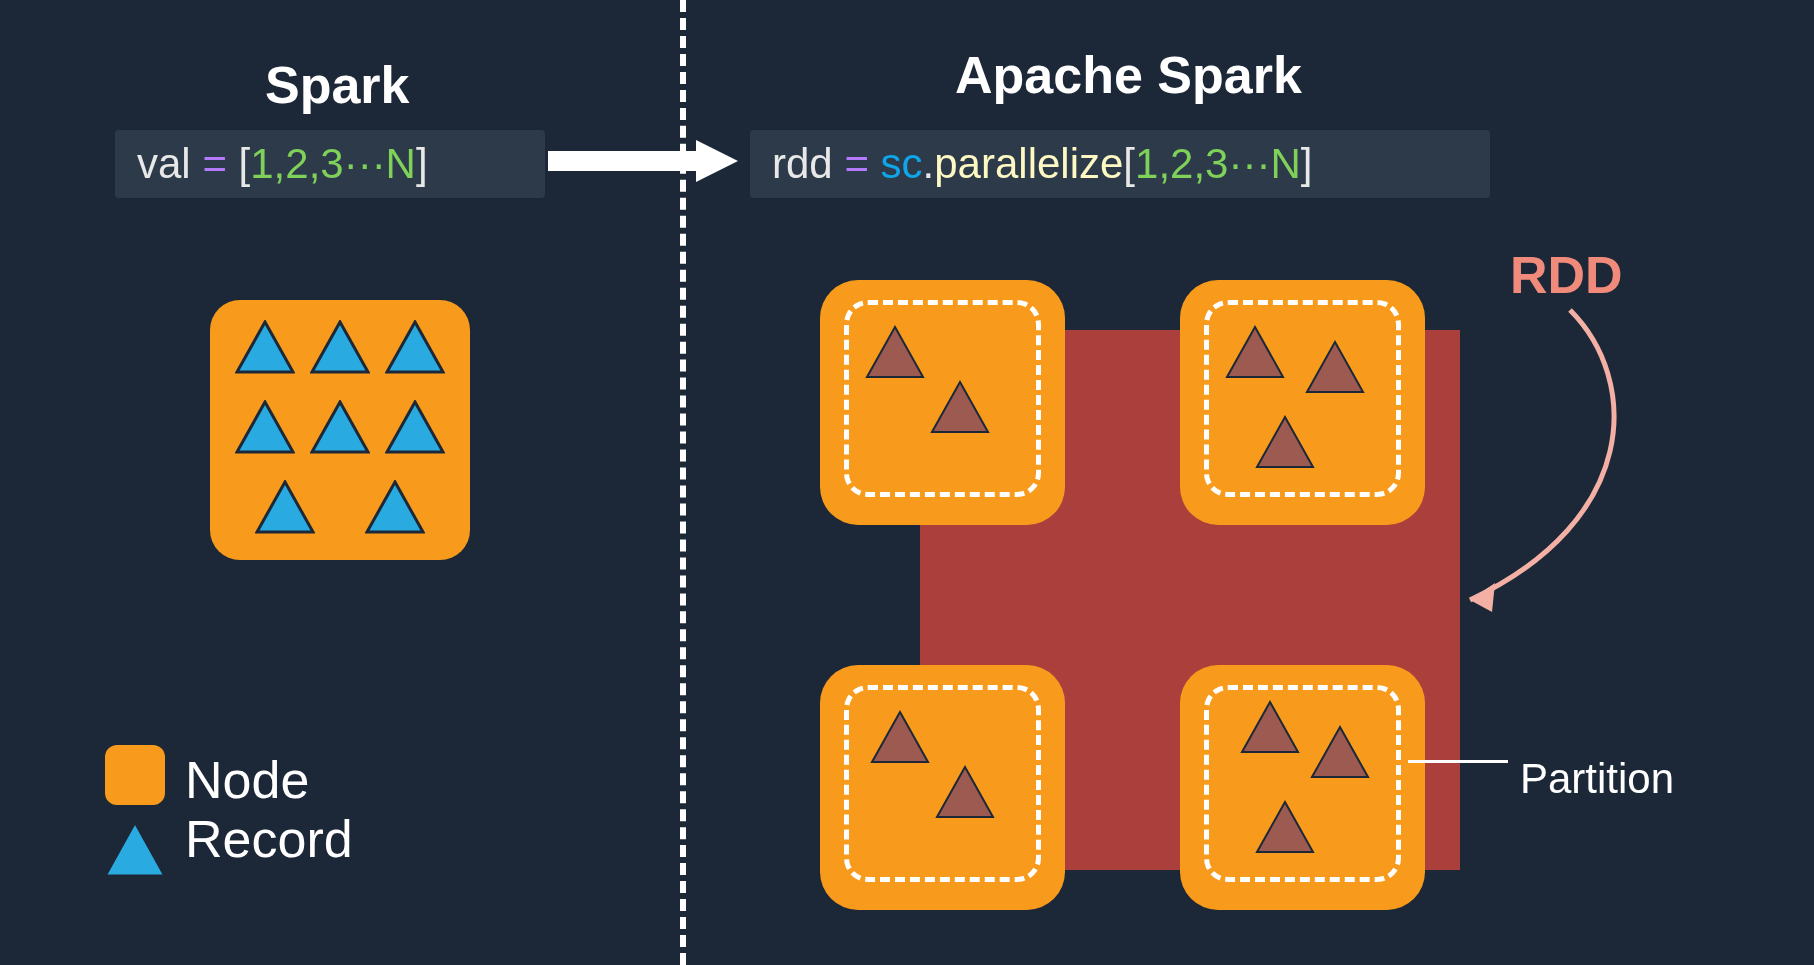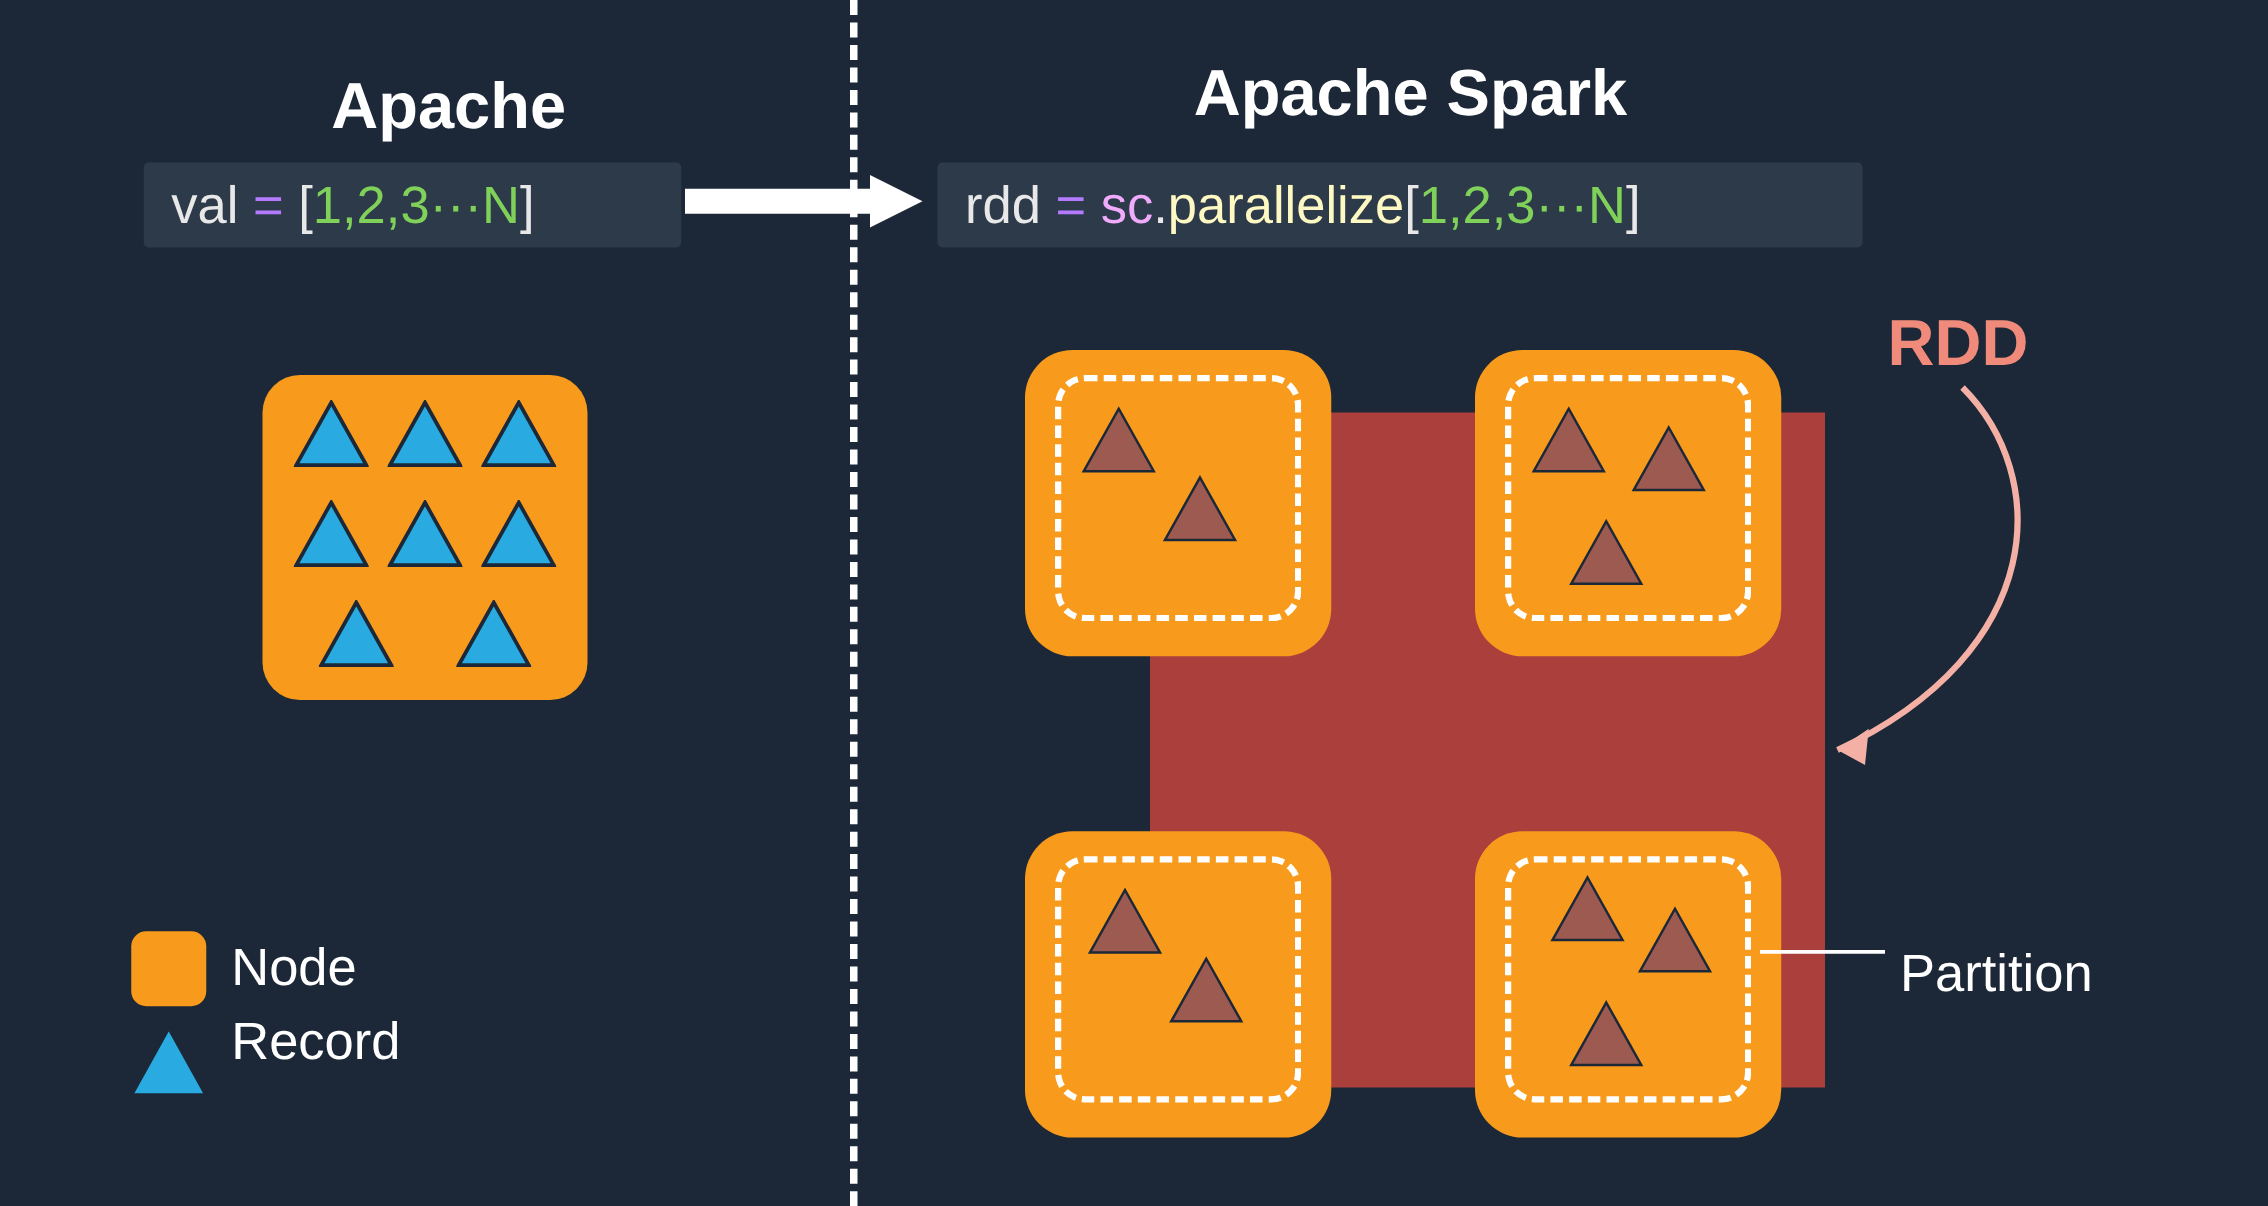--- a/index.html
+++ b/index.html
@@ -127,7 +127,7 @@
 
 <div class="divider"></div>
 
-<div class="title" style="left:265px; top:55px;">Apache</div>
+<div class="title" style="left:265px; top:55px;">Spark</div>
 
 <div class="code-block" style="left:115px; top:130px; width:430px;">
   <span class="code-var">val</span>

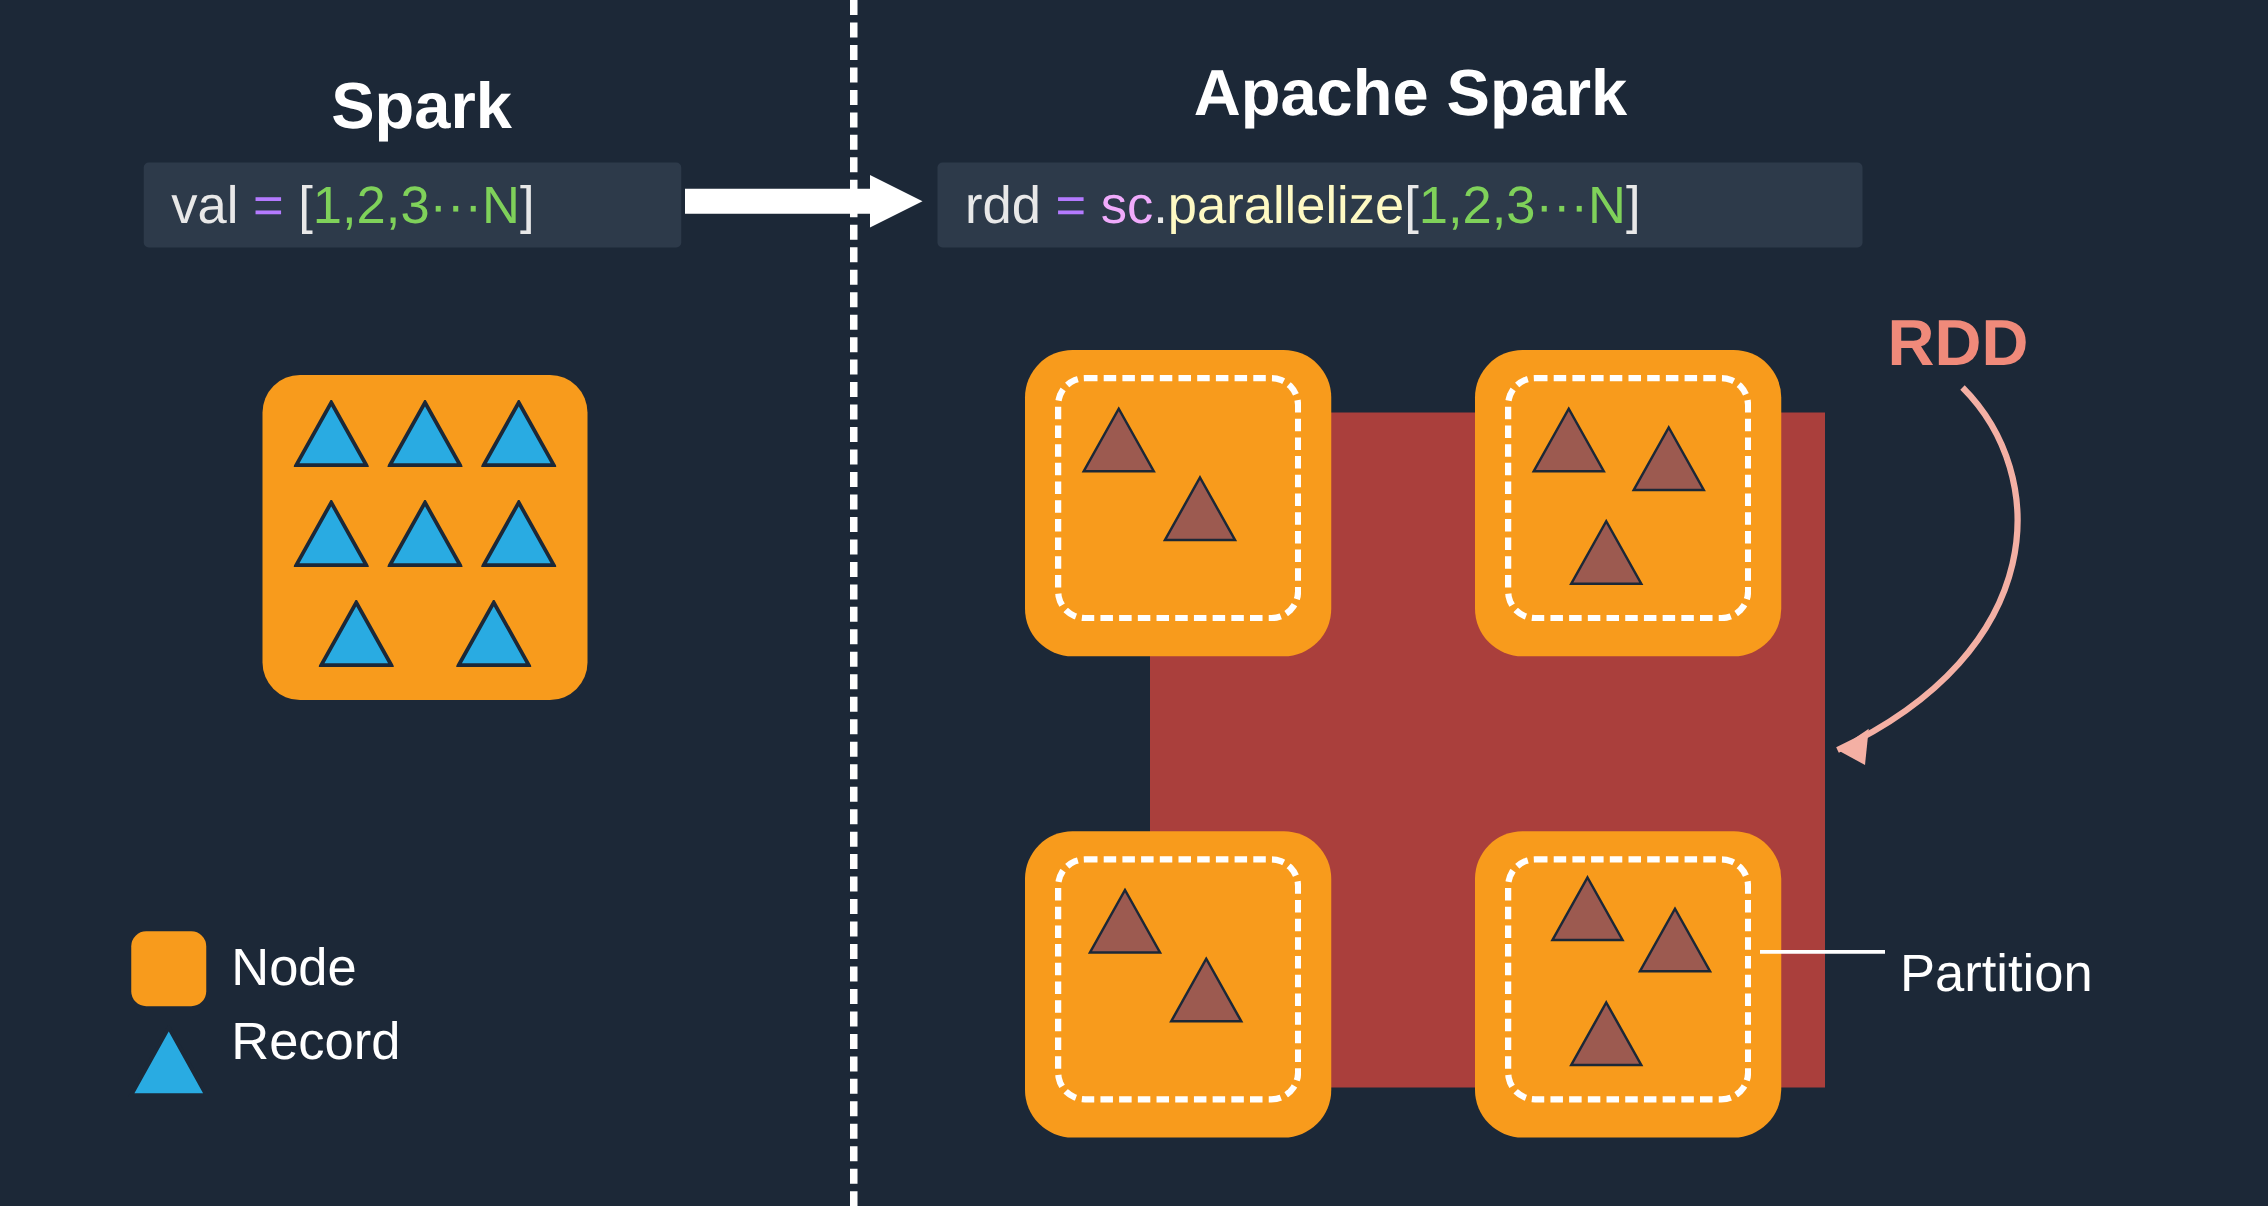--- a/index.html
+++ b/index.html
@@ -38,7 +38,7 @@
   .code-eq  { color: #b47aff; }
   .code-bracket { color: #e8e8e8; }
   .code-num { color: #7fd15a; }
-  .code-obj { color: #f0abfc; }
+  .code-obj { color: #0ea5e9; }
   .code-dot { color: #e8e8e8; }
   .code-func { color: #fef9c3; }
 

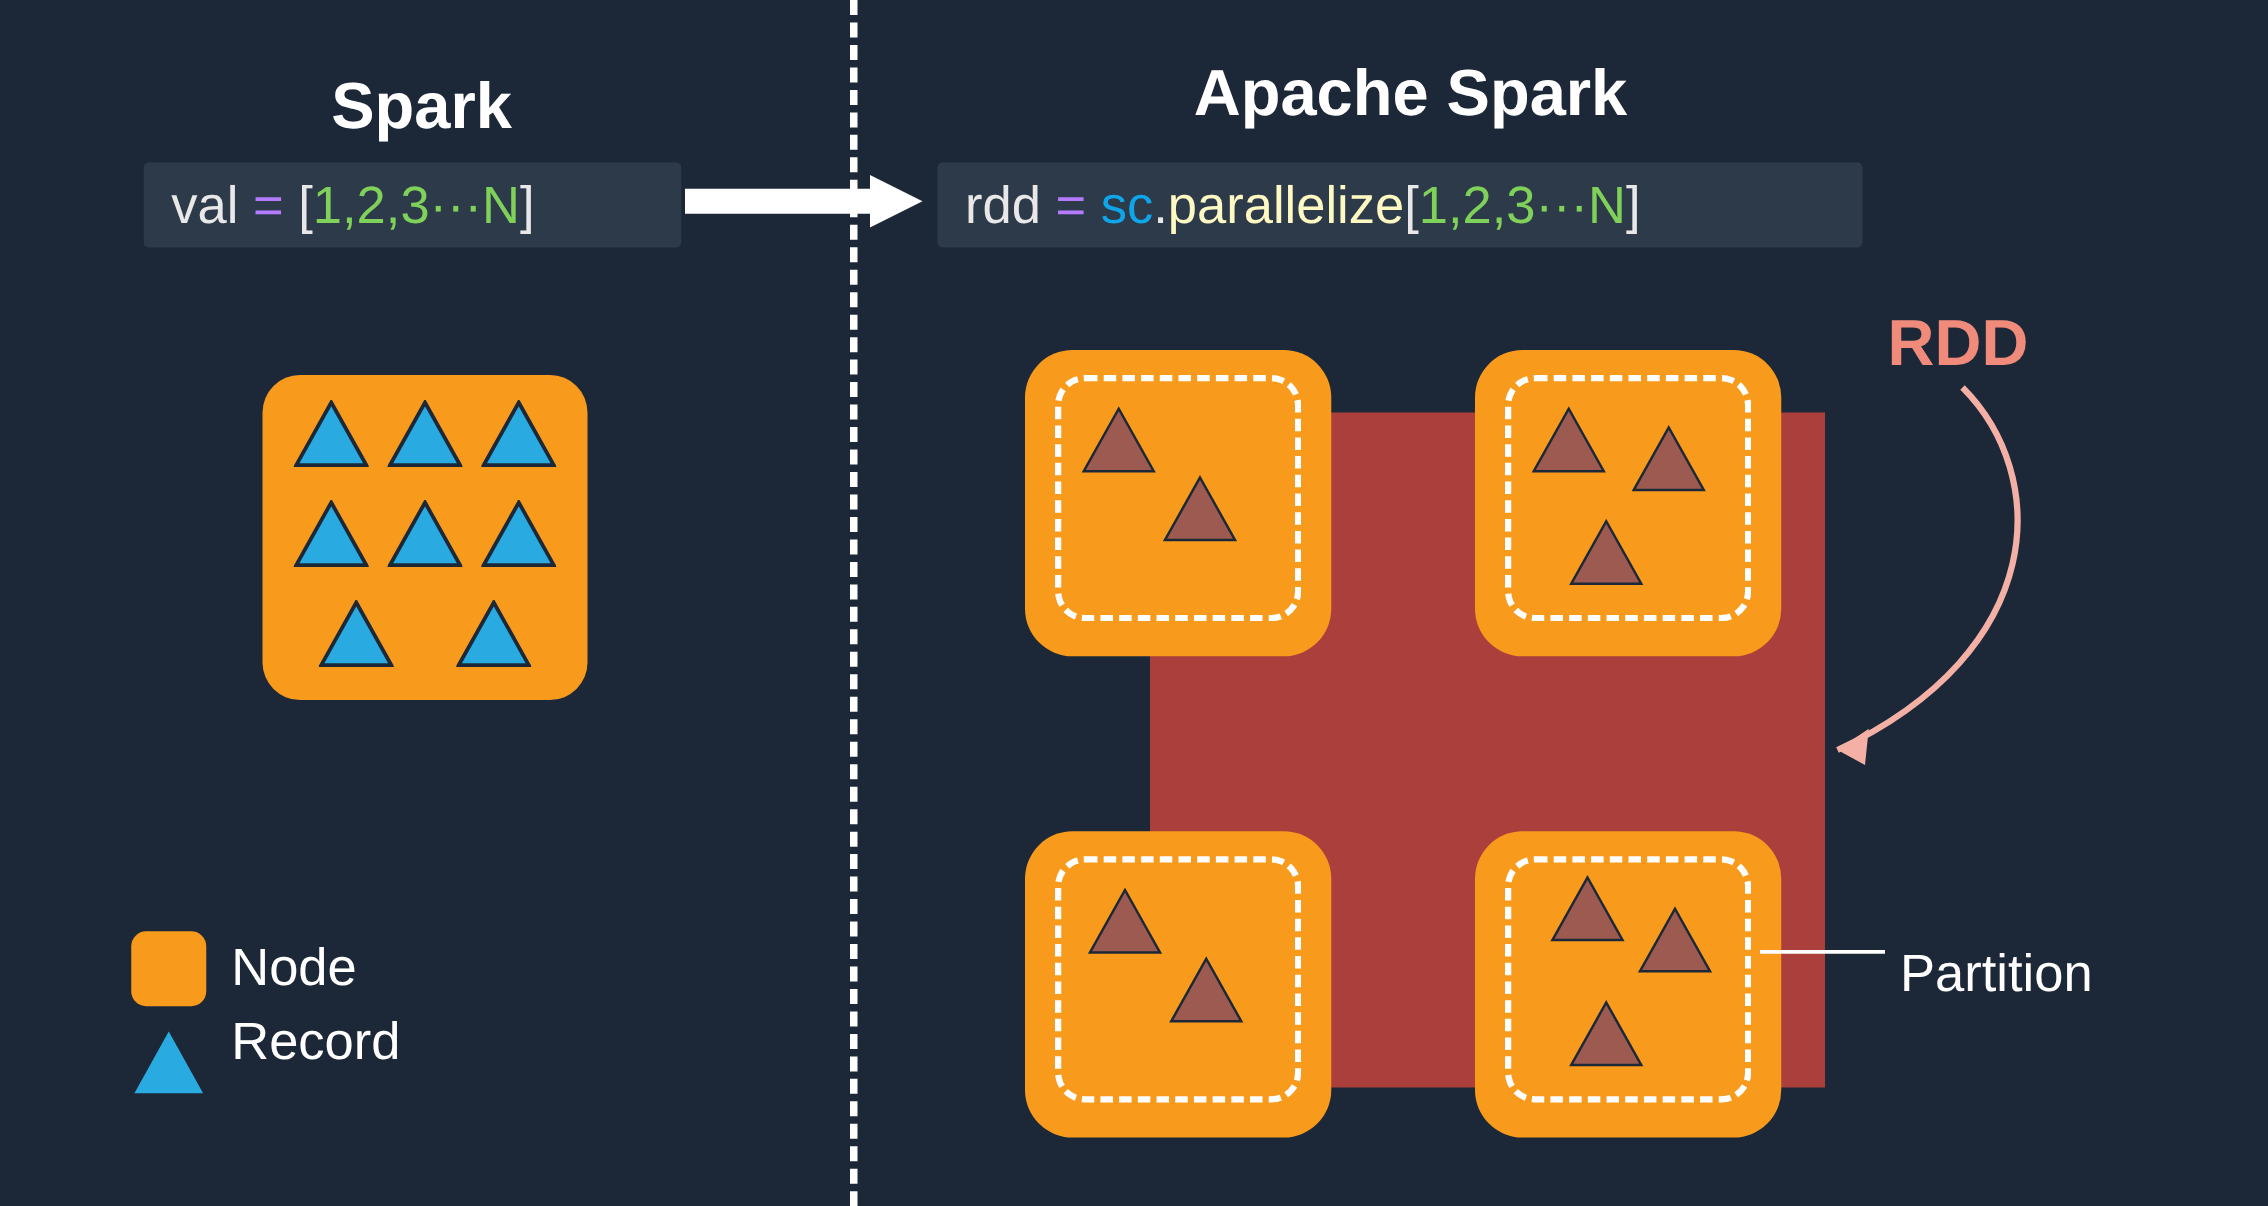--- a/index.html
+++ b/index.html
@@ -93,7 +93,7 @@
   }
   .legend-label {
     position: absolute;
-    font-size: 42px;
+    font-size: 52px;
     color: #fff;
   }
 

